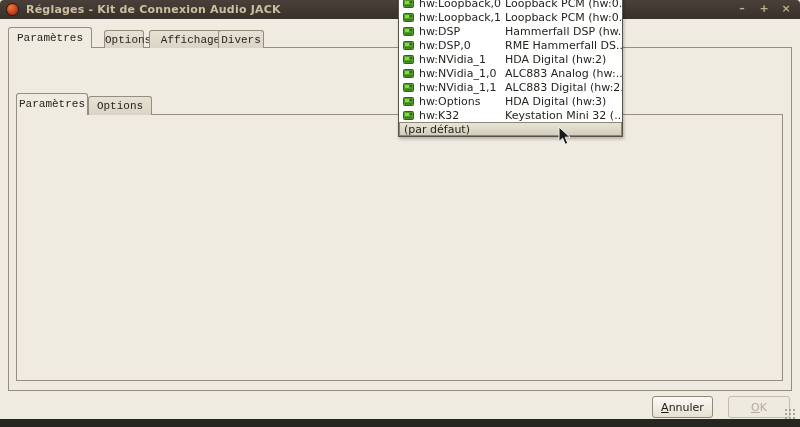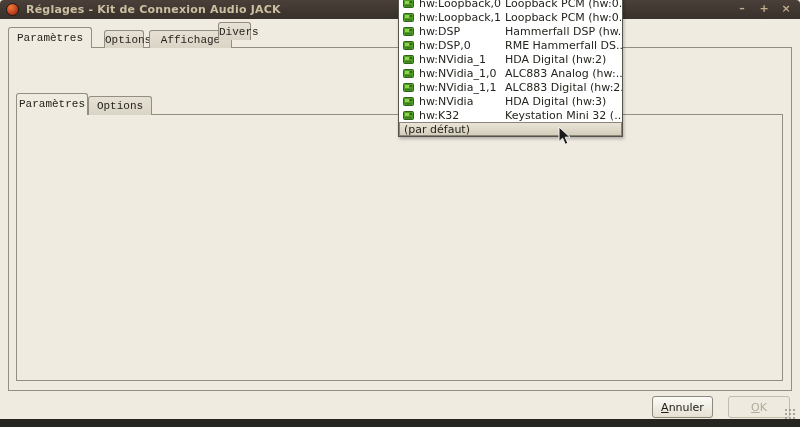--- a/index.html
+++ b/index.html
@@ -67,7 +67,7 @@
 <div class="abs tab active" style="left:8px; top:27px; width:84px; height:21px;">Paramètres</div>
 <div class="abs tab" style="left:104px; top:30px; width:40px; height:18px;">Options</div>
 <div class="abs tab" style="left:149px; top:30px; width:83px; height:18px;">Affichage</div>
-<div class="abs tab" style="left:218px; top:22px; width:33px; height:18px;">Divers</div>
+<div class="abs tab" style="left:218px; top:30px; width:46px; height:18px;">Divers</div>
 <div class="abs panel" style="left:8px; top:47px; width:784px; height:344px;"></div>
 
 <div class="abs lbl" style="left:20px; top:71px;"><u>N</u>om du préréglage :</div>

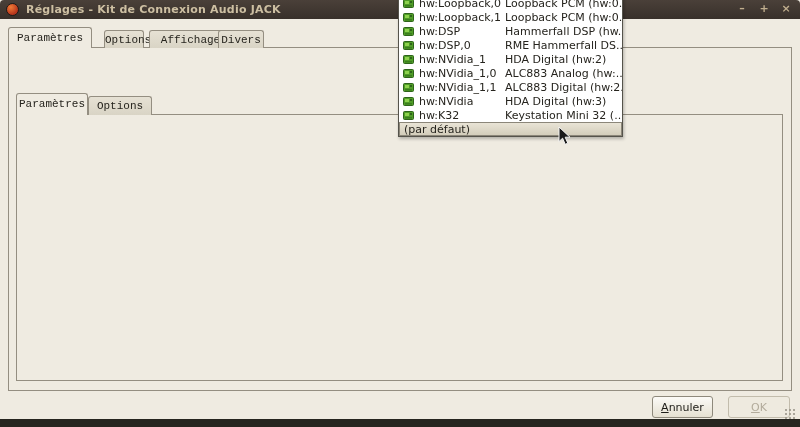--- a/index.html
+++ b/index.html
@@ -232,7 +232,7 @@
           <rect x="7" y="2" width="2" height="2" fill="#2e641a"></rect>
           <rect x="2" y="6" width="7" height="1.5" fill="#3b7d1f"></rect>
         </svg>
-        <span class="pop-dev">hw:NVidia</span>
+        <span class="pop-dev">hw:Options</span>
         <span class="pop-desc">HDA Digital (hw:3)</span>
       </div>
 

